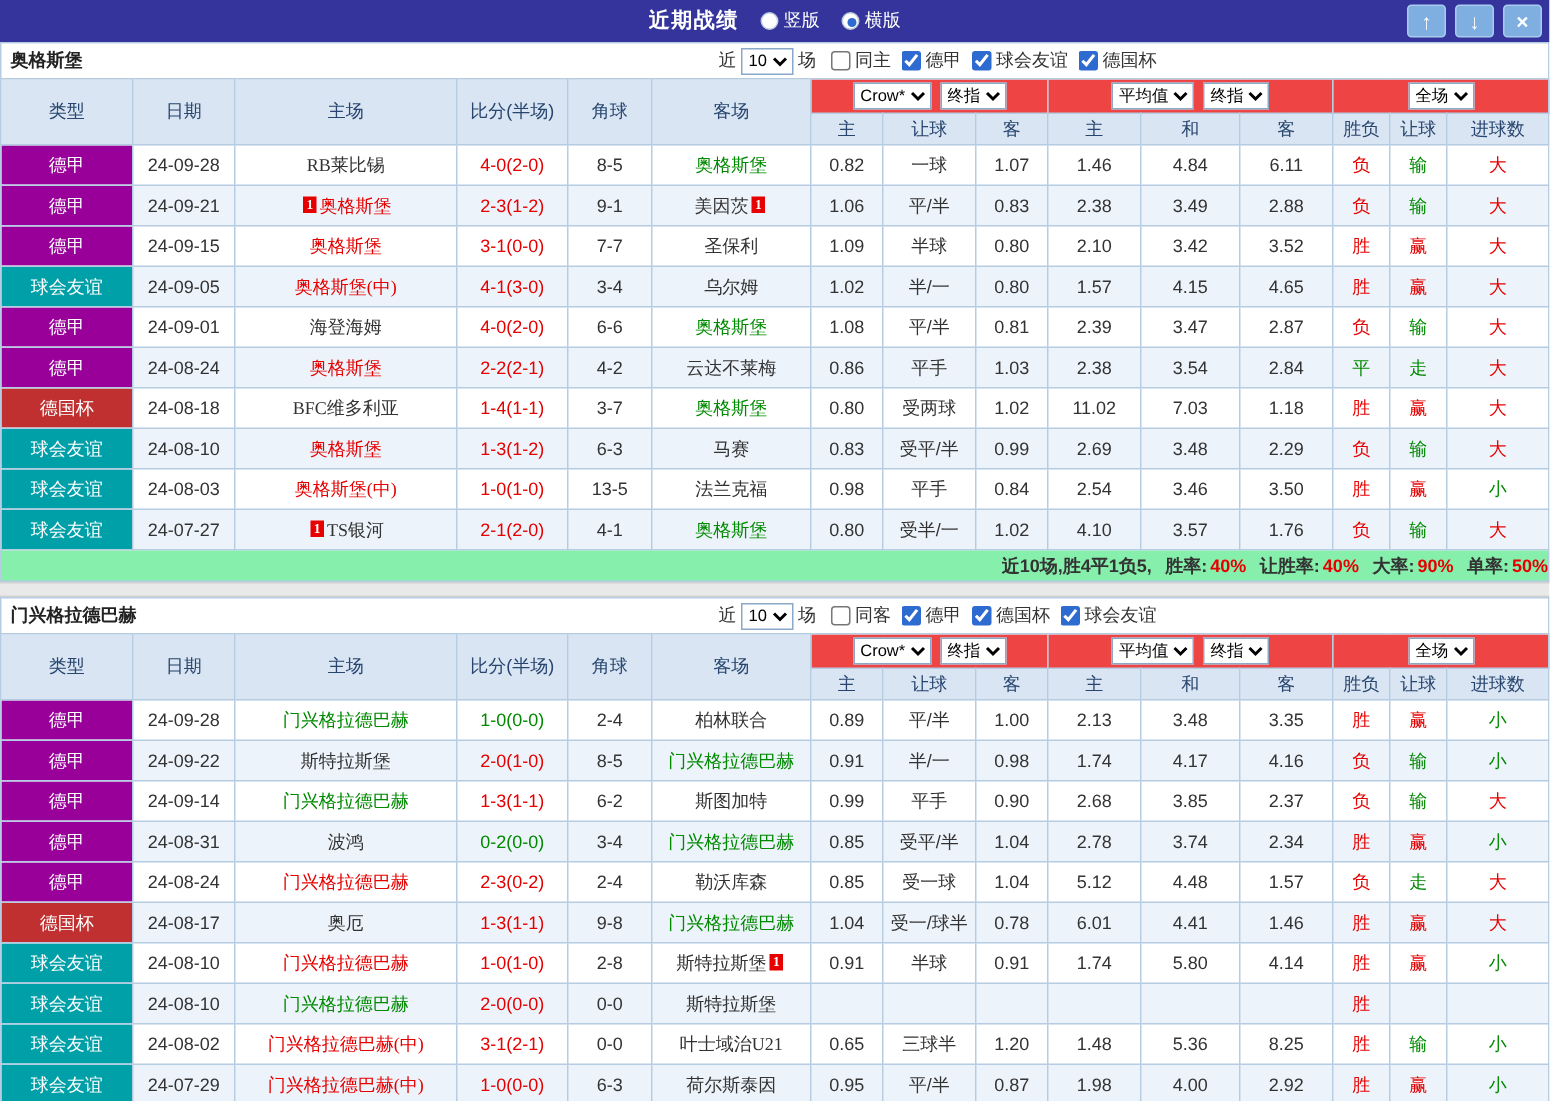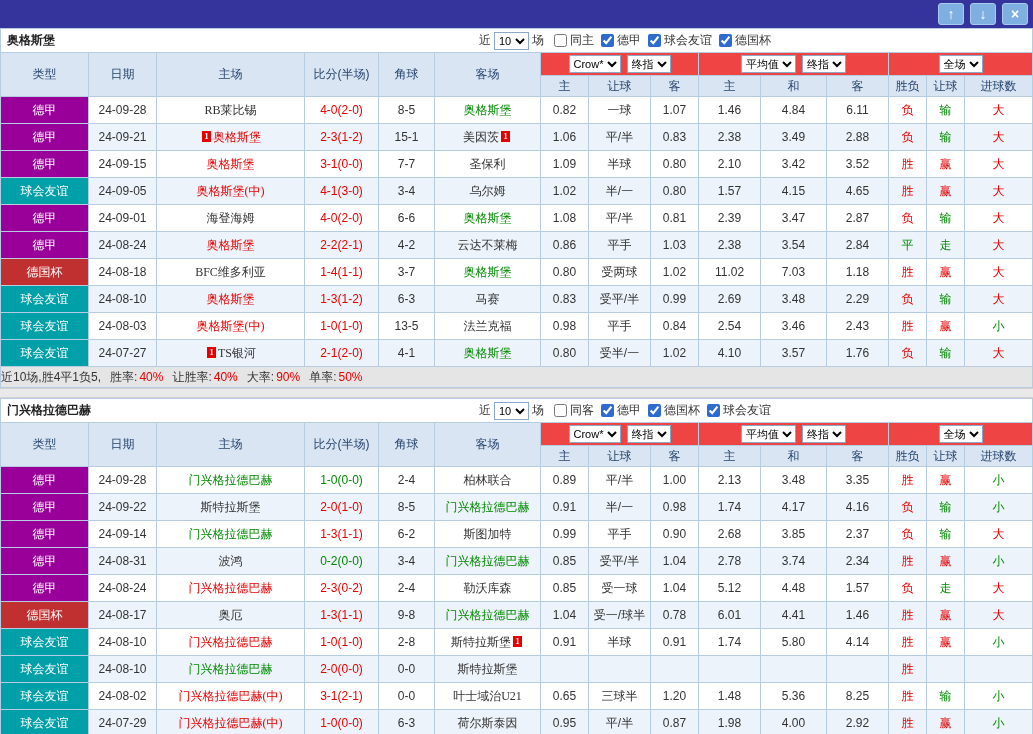--- a/index.html
+++ b/index.html
@@ -55,6 +55,16 @@
 
 <div id="app">
   <header class="topbar">
+    <div class="topbar-center">
+      <span class="tb-title">近期战绩</span>
+      <span class="radio-group" id="layout-radios"><label class="radio">
+            <span class="rdot"></span>
+            <span>竖版</span>
+          </label><label class="radio">
+            <span class="rdot on"></span>
+            <span>横版</span>
+          </label></span>
+    </div>
     <div class="topbar-btns">
       <button class="tb-btn">
           <span>↑</span>

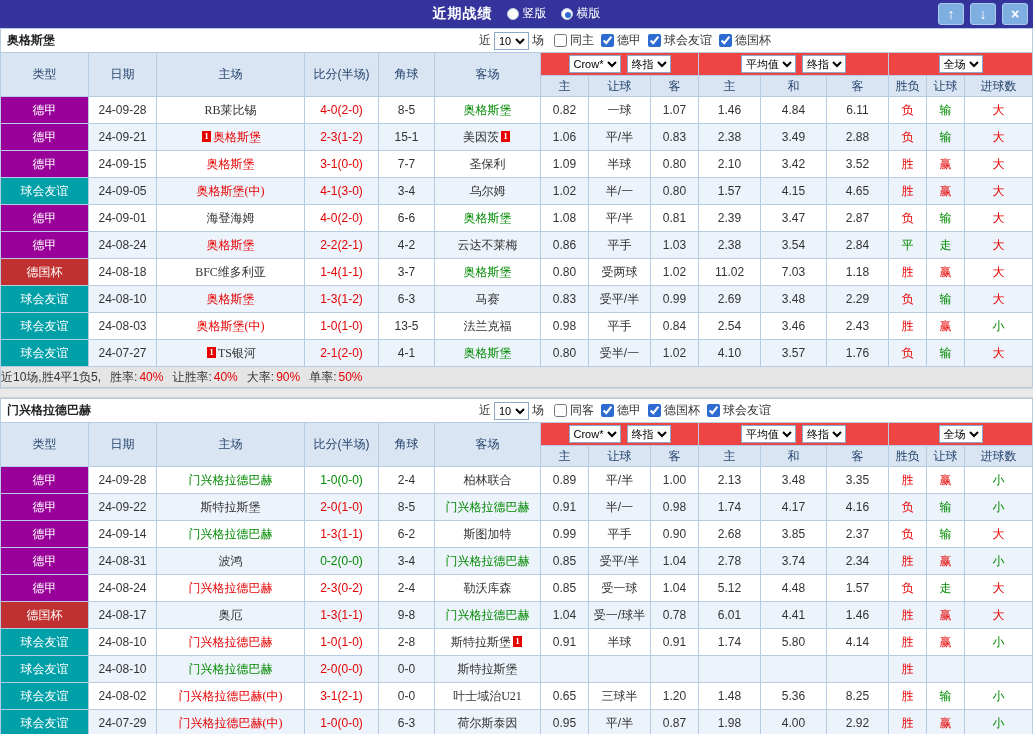--- a/index.html
+++ b/index.html
@@ -169,7 +169,7 @@
               <td class="date-td">24-09-21</td>
               <td class="team-td"><span class="team t-red"><span class="badge1">1</span>奥格斯堡</span></td>
               <td class="score-td t-red">2-3(1-2)</td>
-              <td class="corner-td">15-1</td>
+              <td class="corner-td">9-1</td>
               <td class="team-td"><span class="team">美因茨<span class="badge1">1</span></span></td>
               <td class="odds-td">1.06</td>
               <td class="odds-td">平/半</td>

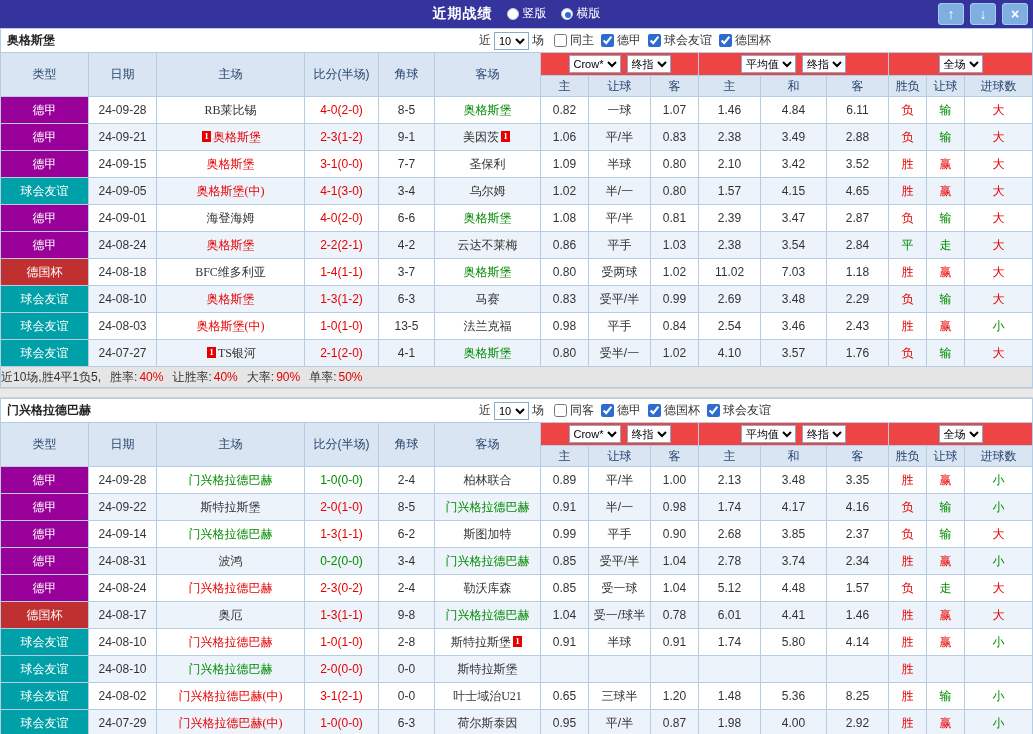--- a/index.html
+++ b/index.html
@@ -309,7 +309,7 @@
               <td class="odds-td">0.84</td>
               <td class="odds-td">2.54</td>
               <td class="odds-td">3.46</td>
-              <td class="odds-td">2.43</td>
+              <td class="odds-td">3.50</td>
               <td class="res-td t-red">胜</td>
               <td class="res-td t-red">赢</td>
               <td class="res-td t-green">小</td>

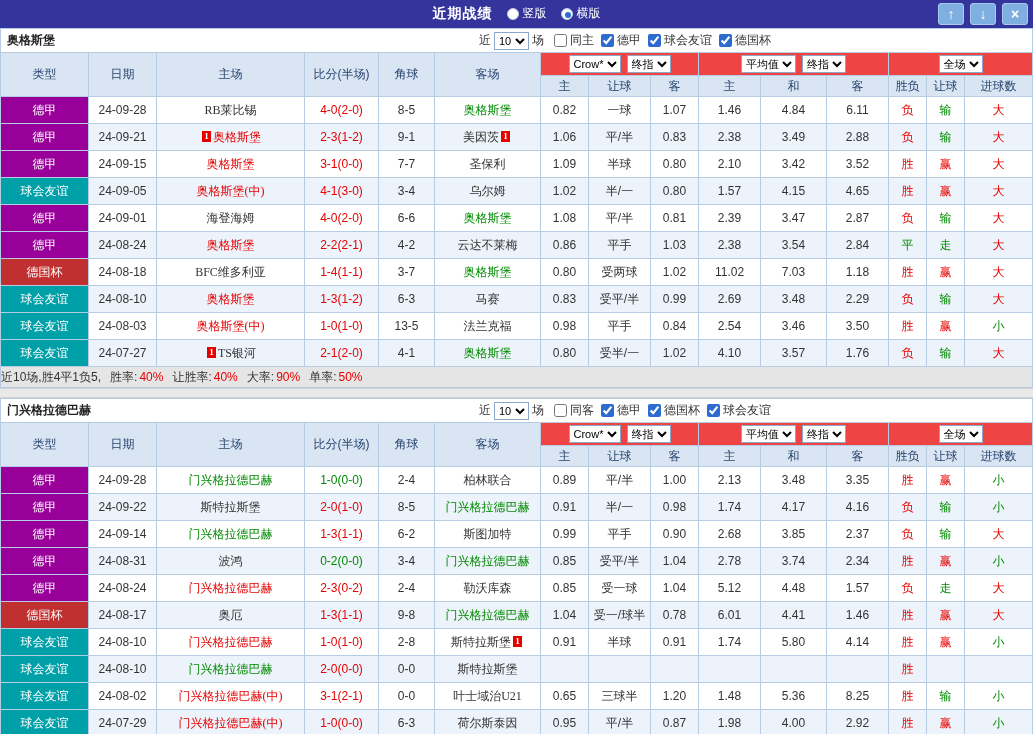--- a/index.html
+++ b/index.html
@@ -45,7 +45,7 @@
             height: 11px; min-width: 9px; padding: 0 1px; margin: 0 2px; vertical-align: 2px; font-weight: bold; }
   .team-td { cursor: pointer; font-family: Liberation Serif, serif; }
   
-  .summary { height: 21px; line-height: 20px; text-align: left; border: 1px solid #B6CCE2; border-top: none; background: #e5e5e5; }
+  .summary { height: 21px; line-height: 20px; text-align: right; border: 1px solid #B6CCE2; border-top: none; background: #86efac; font-weight: bold; }
   .sm-stat { margin-left: 9px; }
   .sm-val { color: #E60000; margin-left: 2px; }
   .gap { height: 10px; background: #E9E9E9; border-top: 1px solid #D2D2D2; border-bottom: 1px solid #D2D2D2; }

